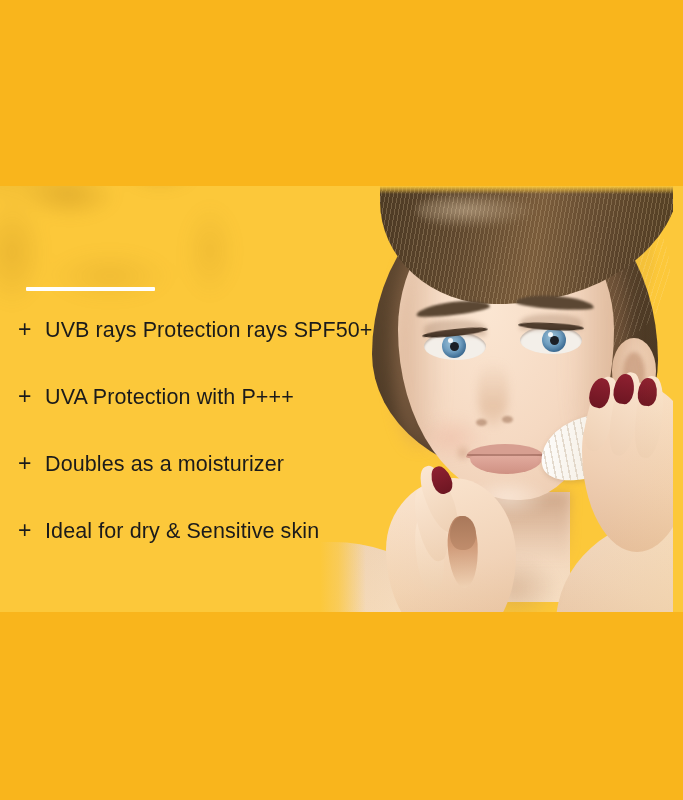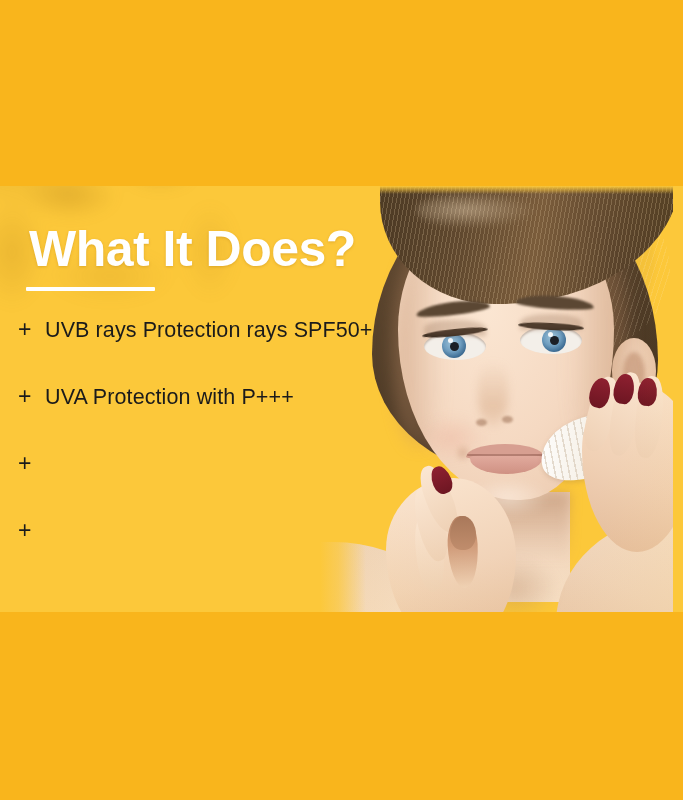--- a/index.html
+++ b/index.html
@@ -404,7 +404,6 @@
     <div class="ph photo-fade-l"></div>
   </div>
 
-  <div class="headline">What It Does?</div>
   <div class="headline-rule"></div>
 
   <div class="feature-list">

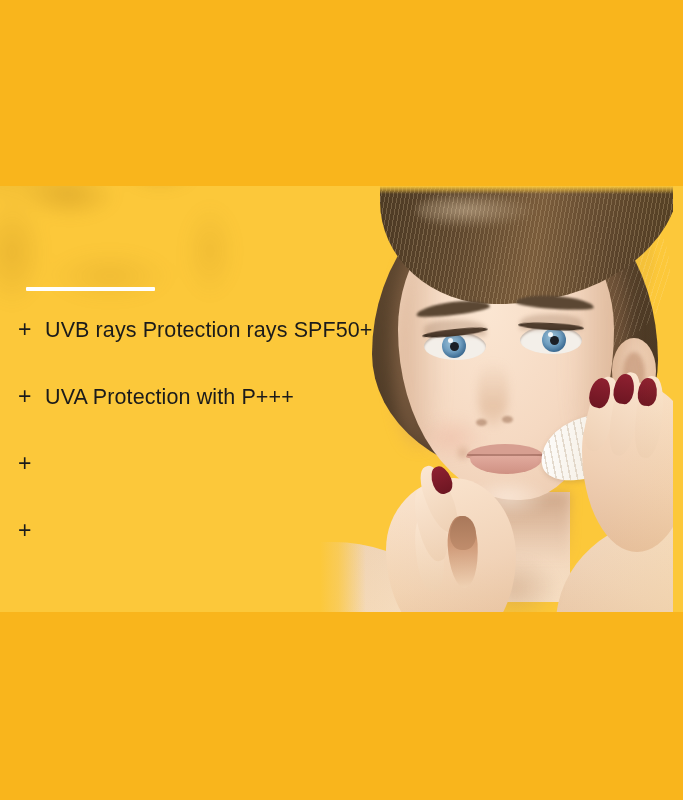--- a/index.html
+++ b/index.html
@@ -417,6 +417,7 @@
     </div>
     <div class="feature-row">
       <span class="feature-plus">+</span>
+      <span>Doubles as a moisturizer</span>
     </div>
     <div class="feature-row">
       <span class="feature-plus">+</span>

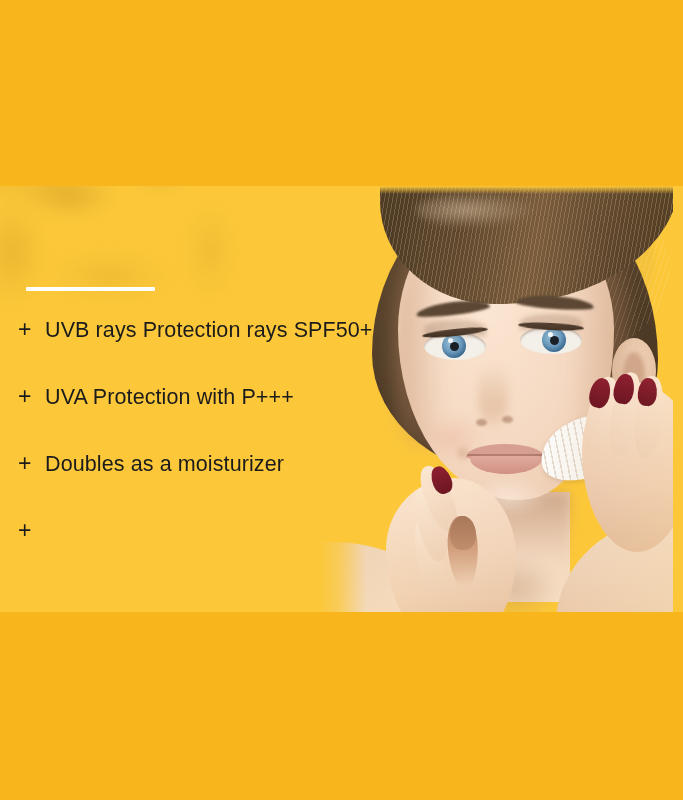--- a/index.html
+++ b/index.html
@@ -421,6 +421,7 @@
     </div>
     <div class="feature-row">
       <span class="feature-plus">+</span>
+      <span>Ideal for dry &amp; Sensitive skin</span>
     </div>
   </div>
 

